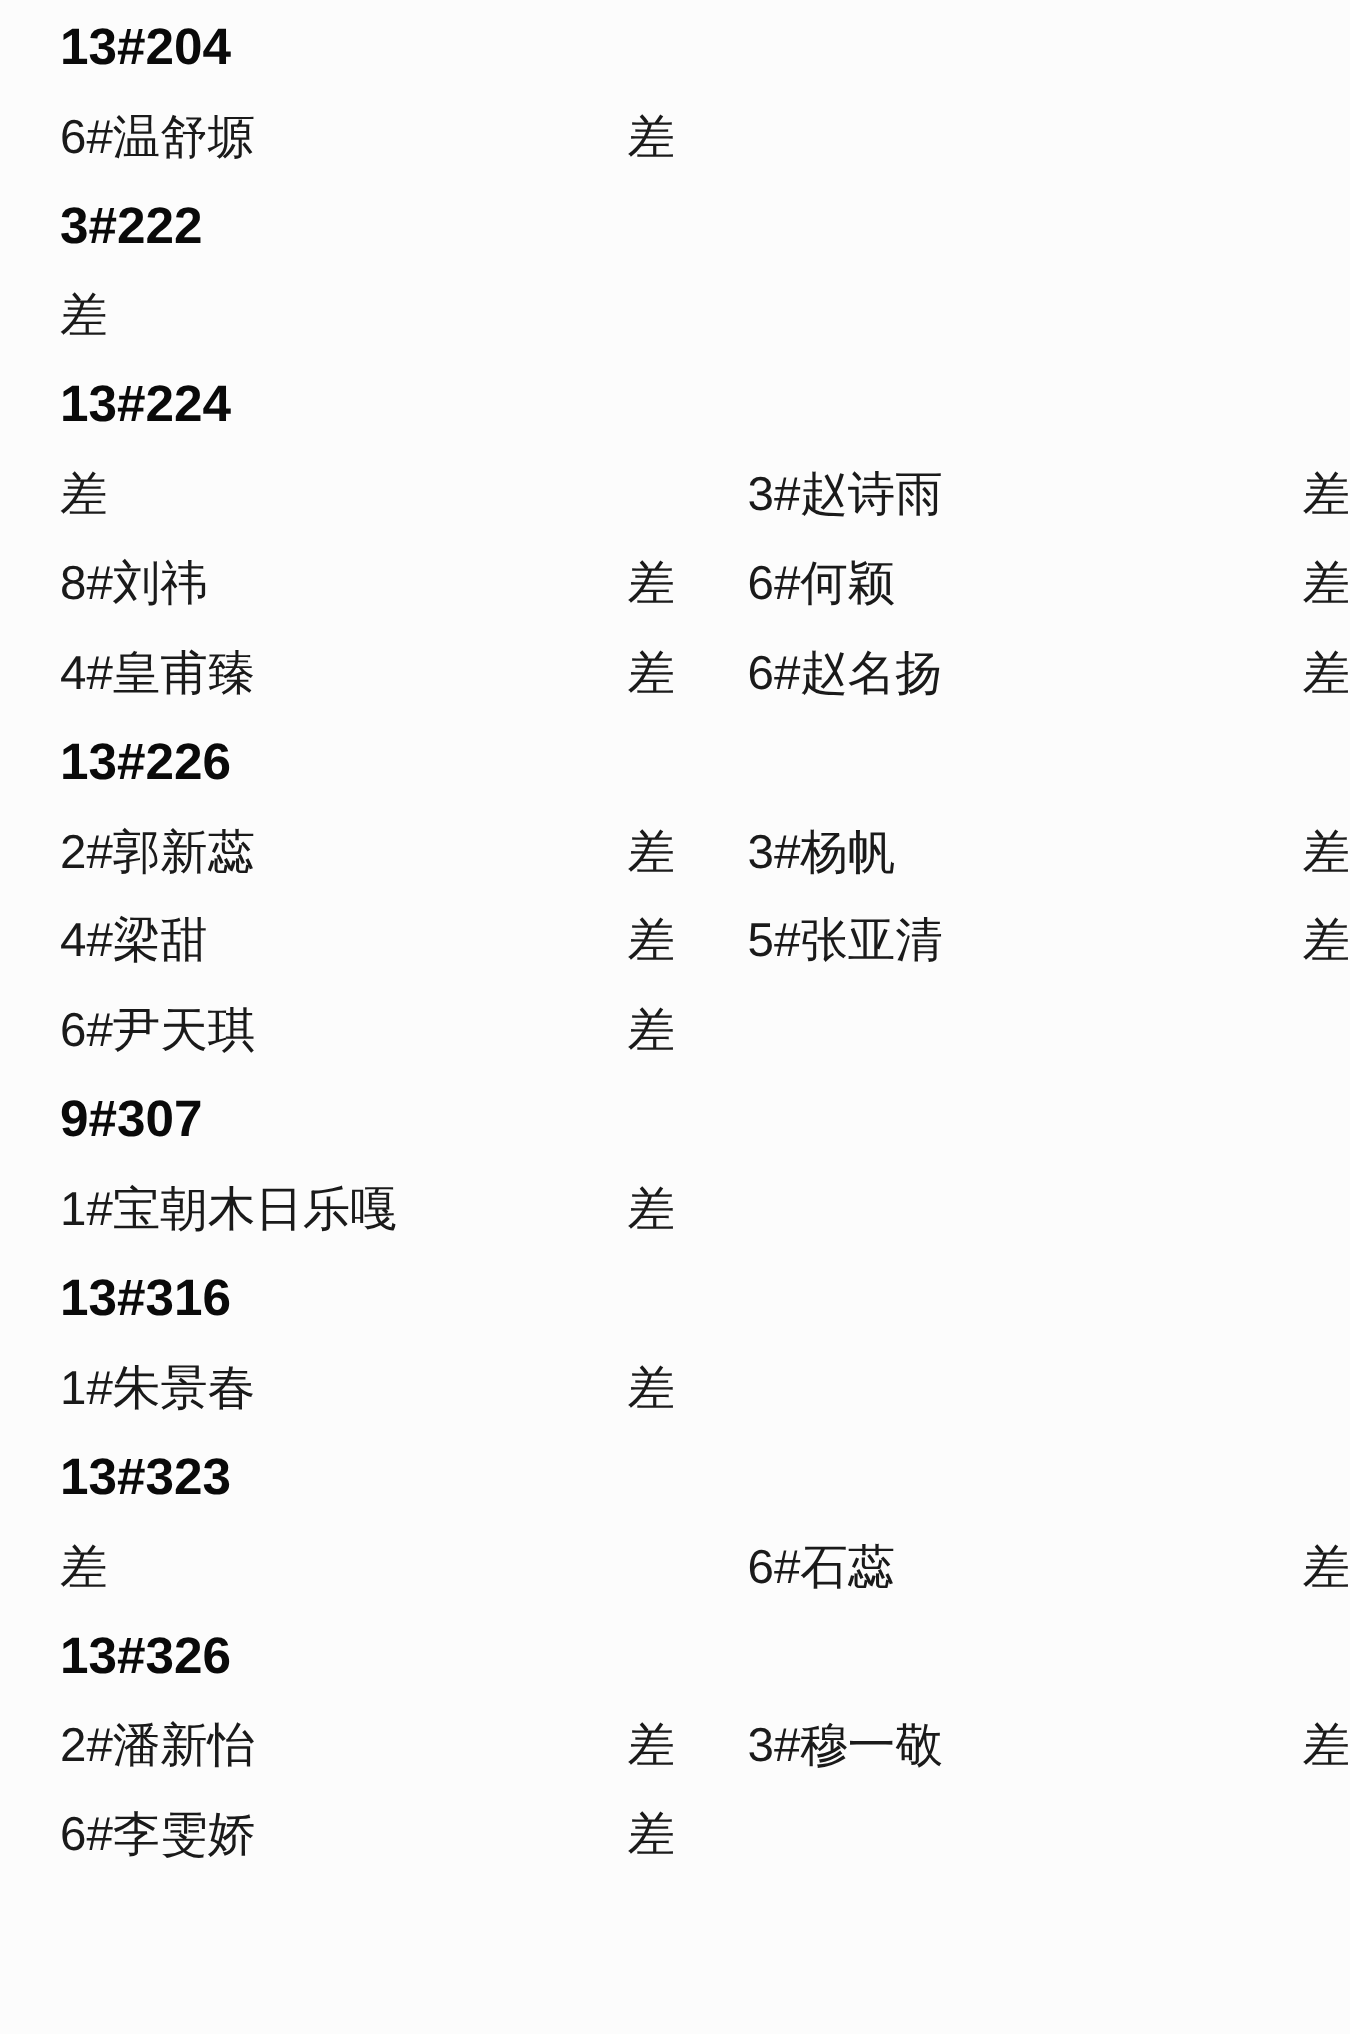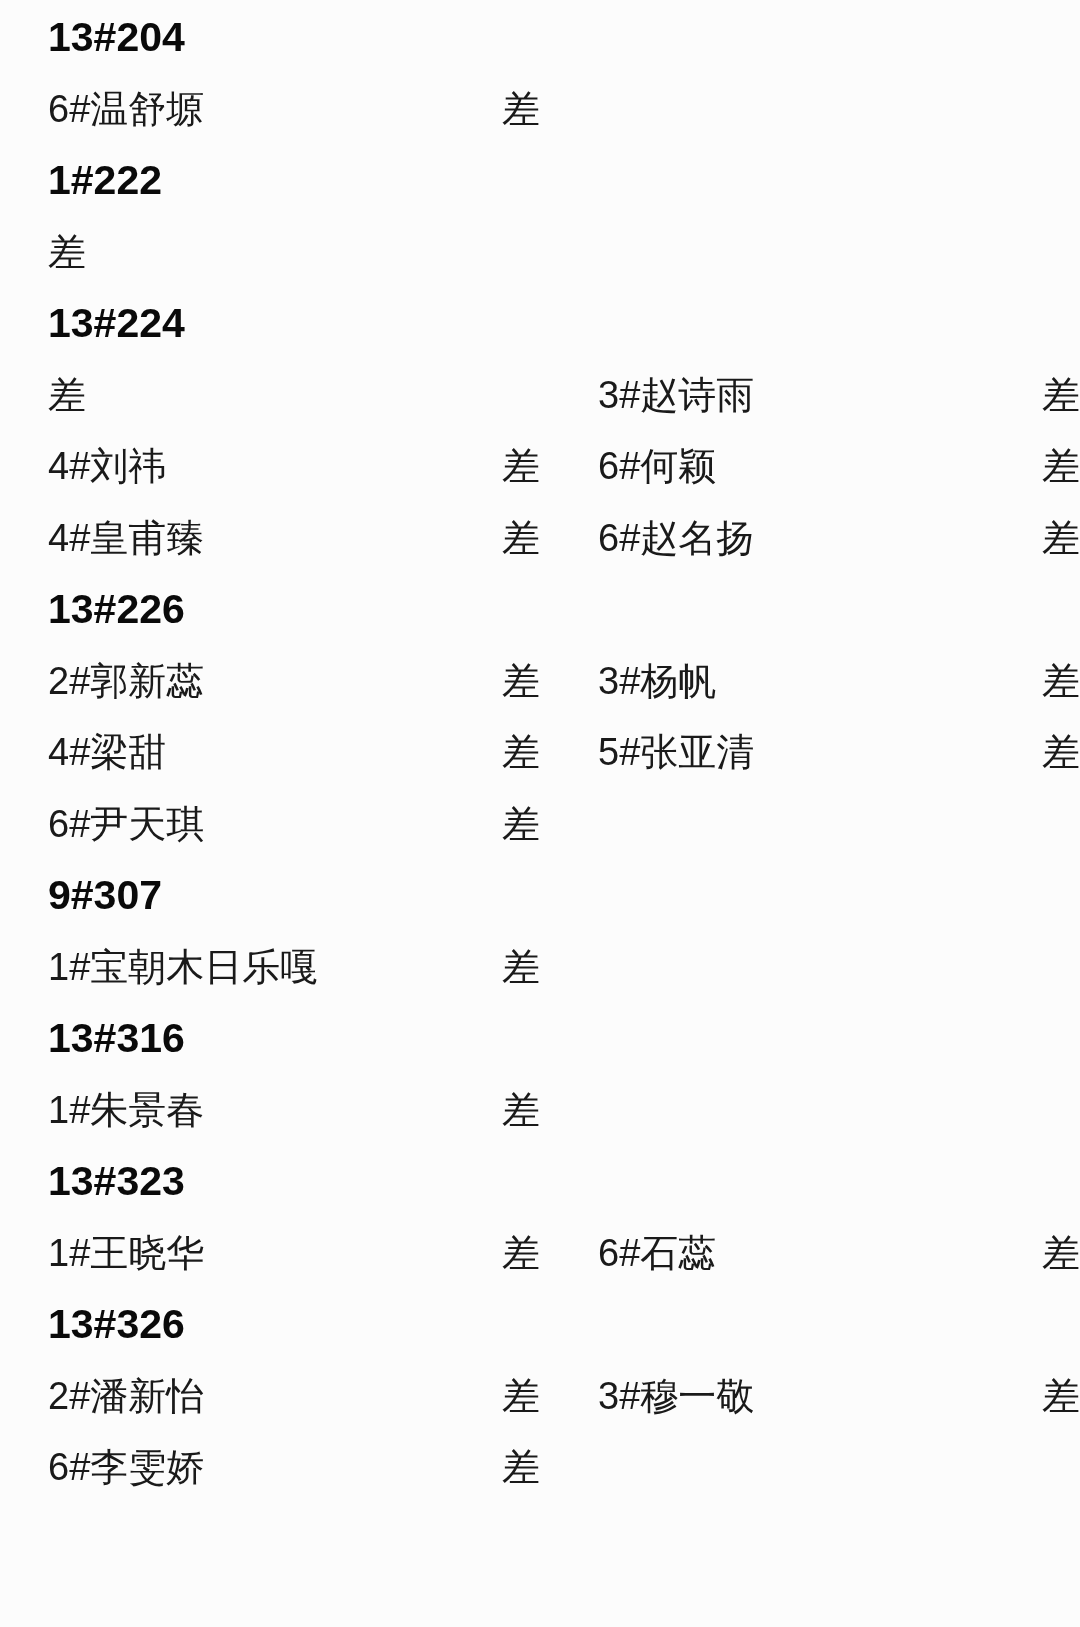--- a/index.html
+++ b/index.html
@@ -69,7 +69,7 @@
         </div>
       </div>
       <div class="room-section">
-        <div class="room-heading">1#222</div>
+        <div class="room-heading">3#222</div>
         <div class="entries">
           <div class="entry">
             <span class="entry-rating">差</span>

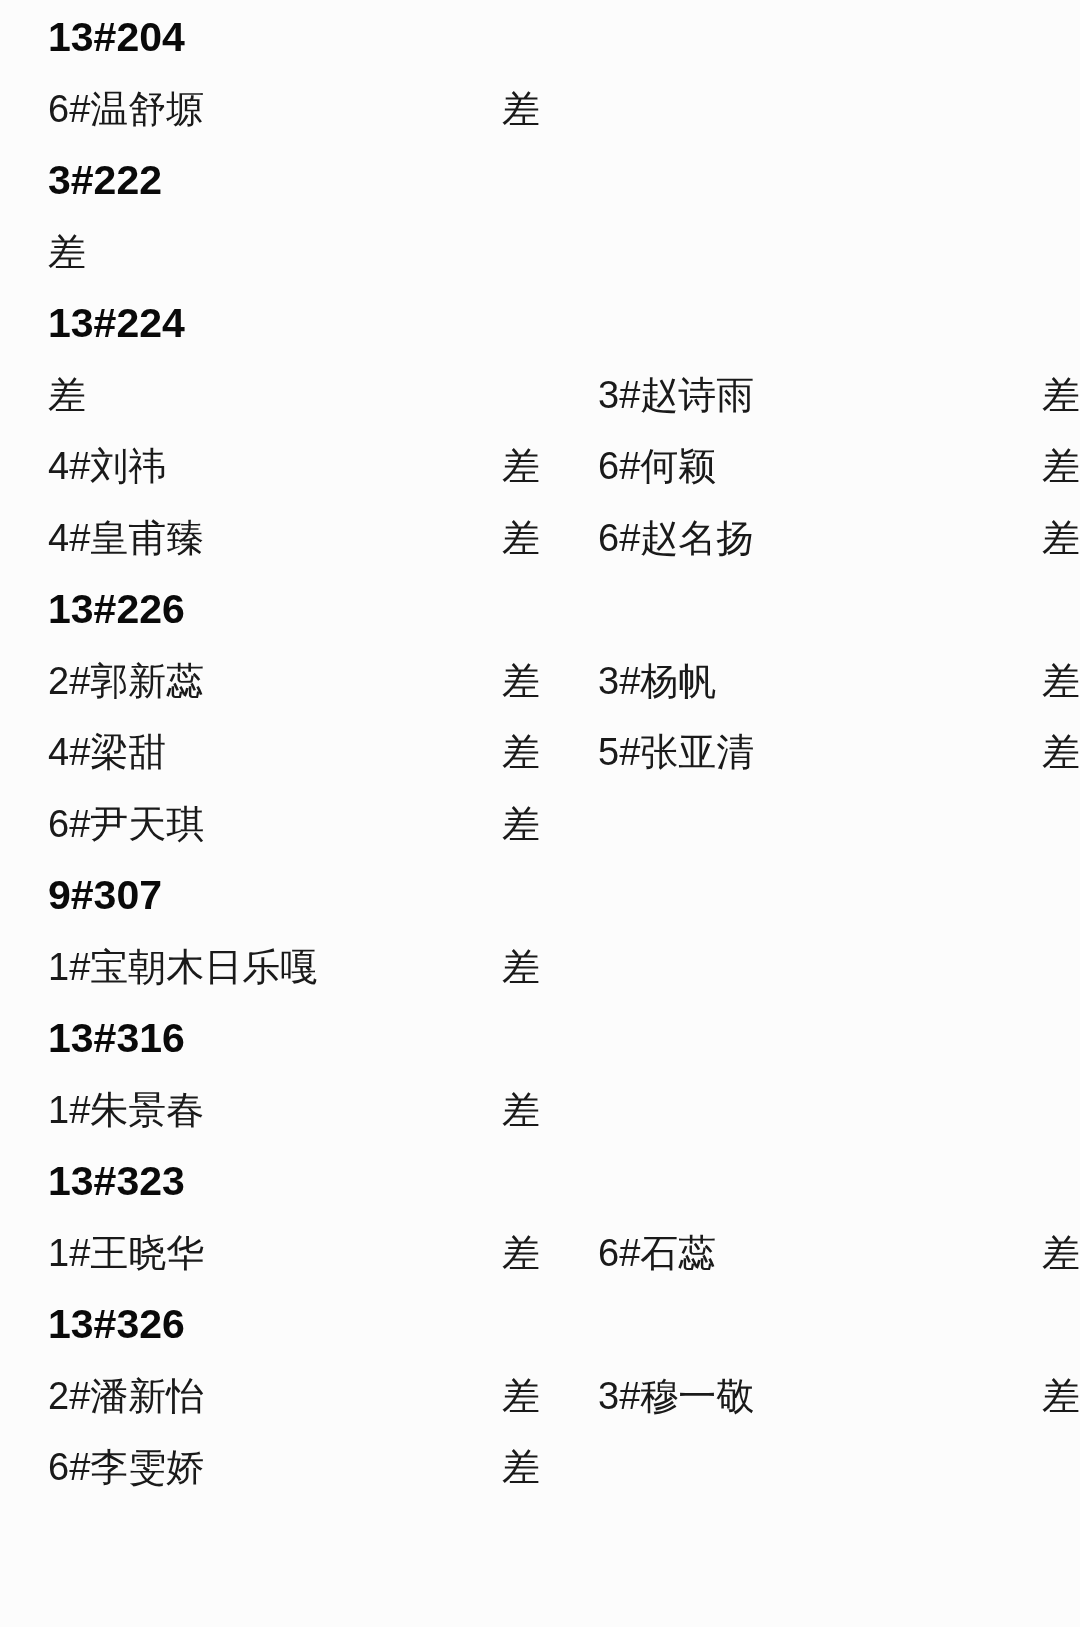--- a/index.html
+++ b/index.html
@@ -87,7 +87,7 @@
             <span class="entry-rating">差</span>
           </div>
           <div class="entry">
-            <span class="entry-name">4#刘祎</span>
+            <span class="entry-name">8#刘祎</span>
             <span class="entry-rating">差</span>
           </div>
           <div class="entry">

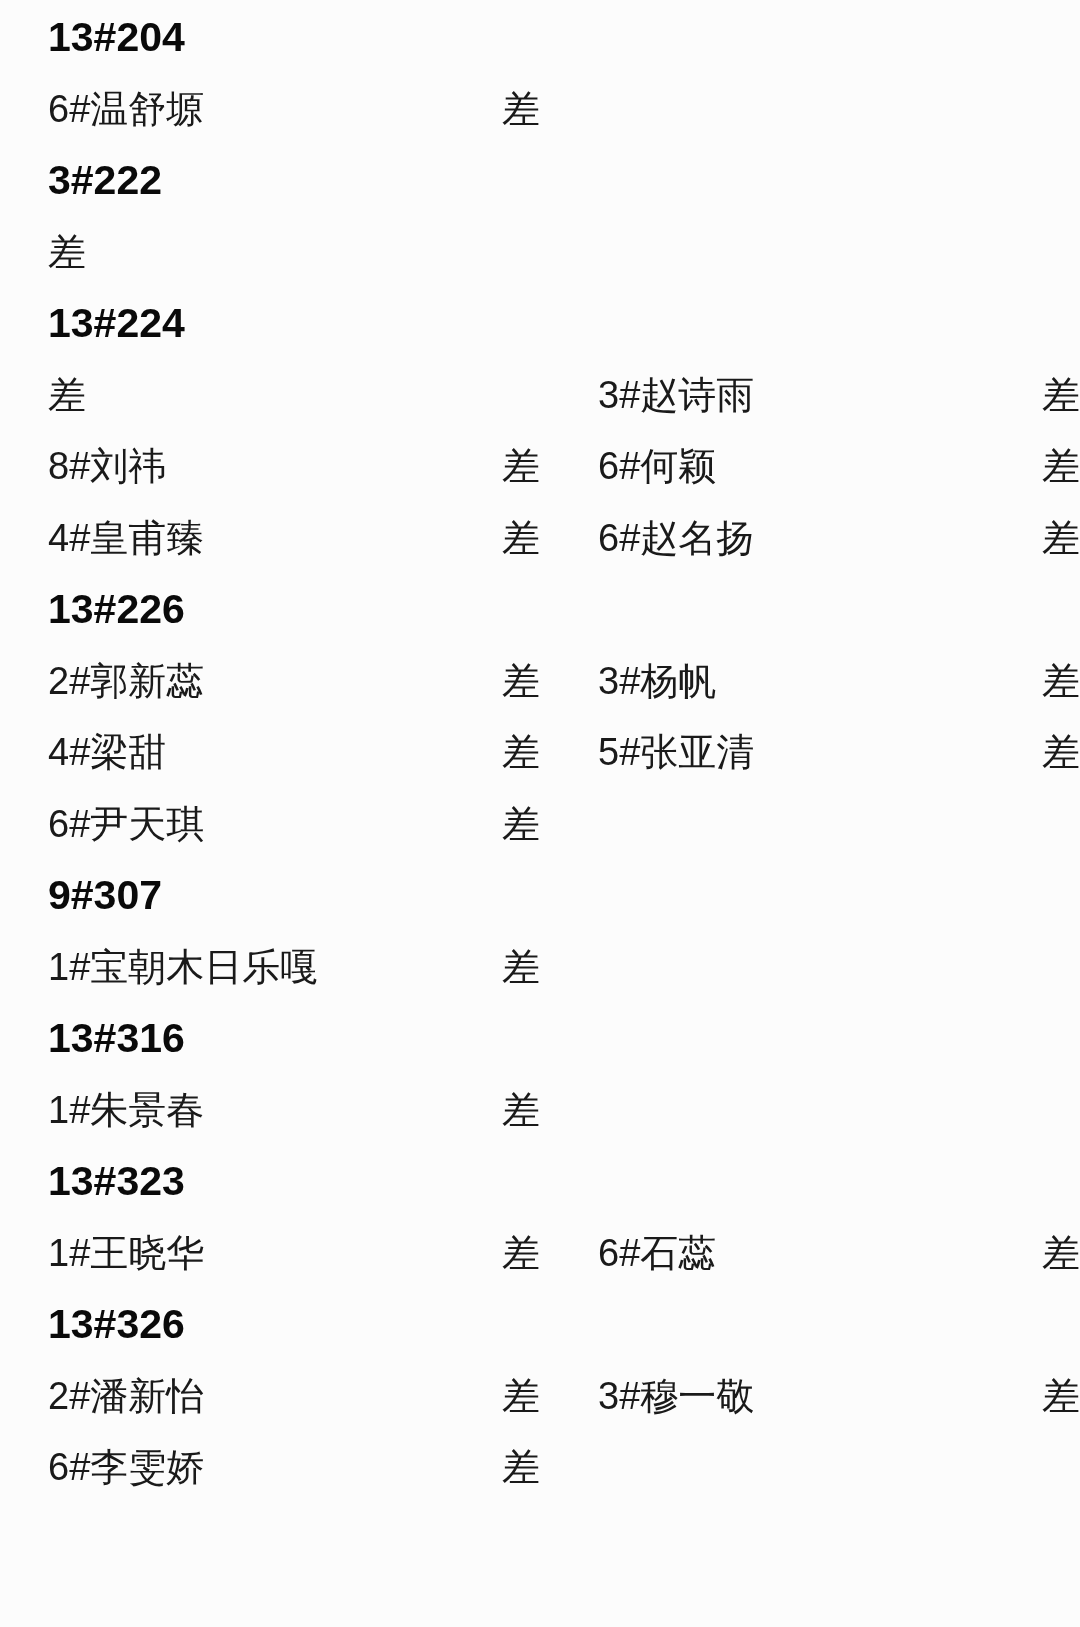--- a/index.html
+++ b/index.html
@@ -155,7 +155,6 @@
         <div class="room-heading">13#323</div>
         <div class="entries">
           <div class="entry">
-            <span class="entry-name">1#王晓华</span>
             <span class="entry-rating">差</span>
           </div>
           <div class="entry">

